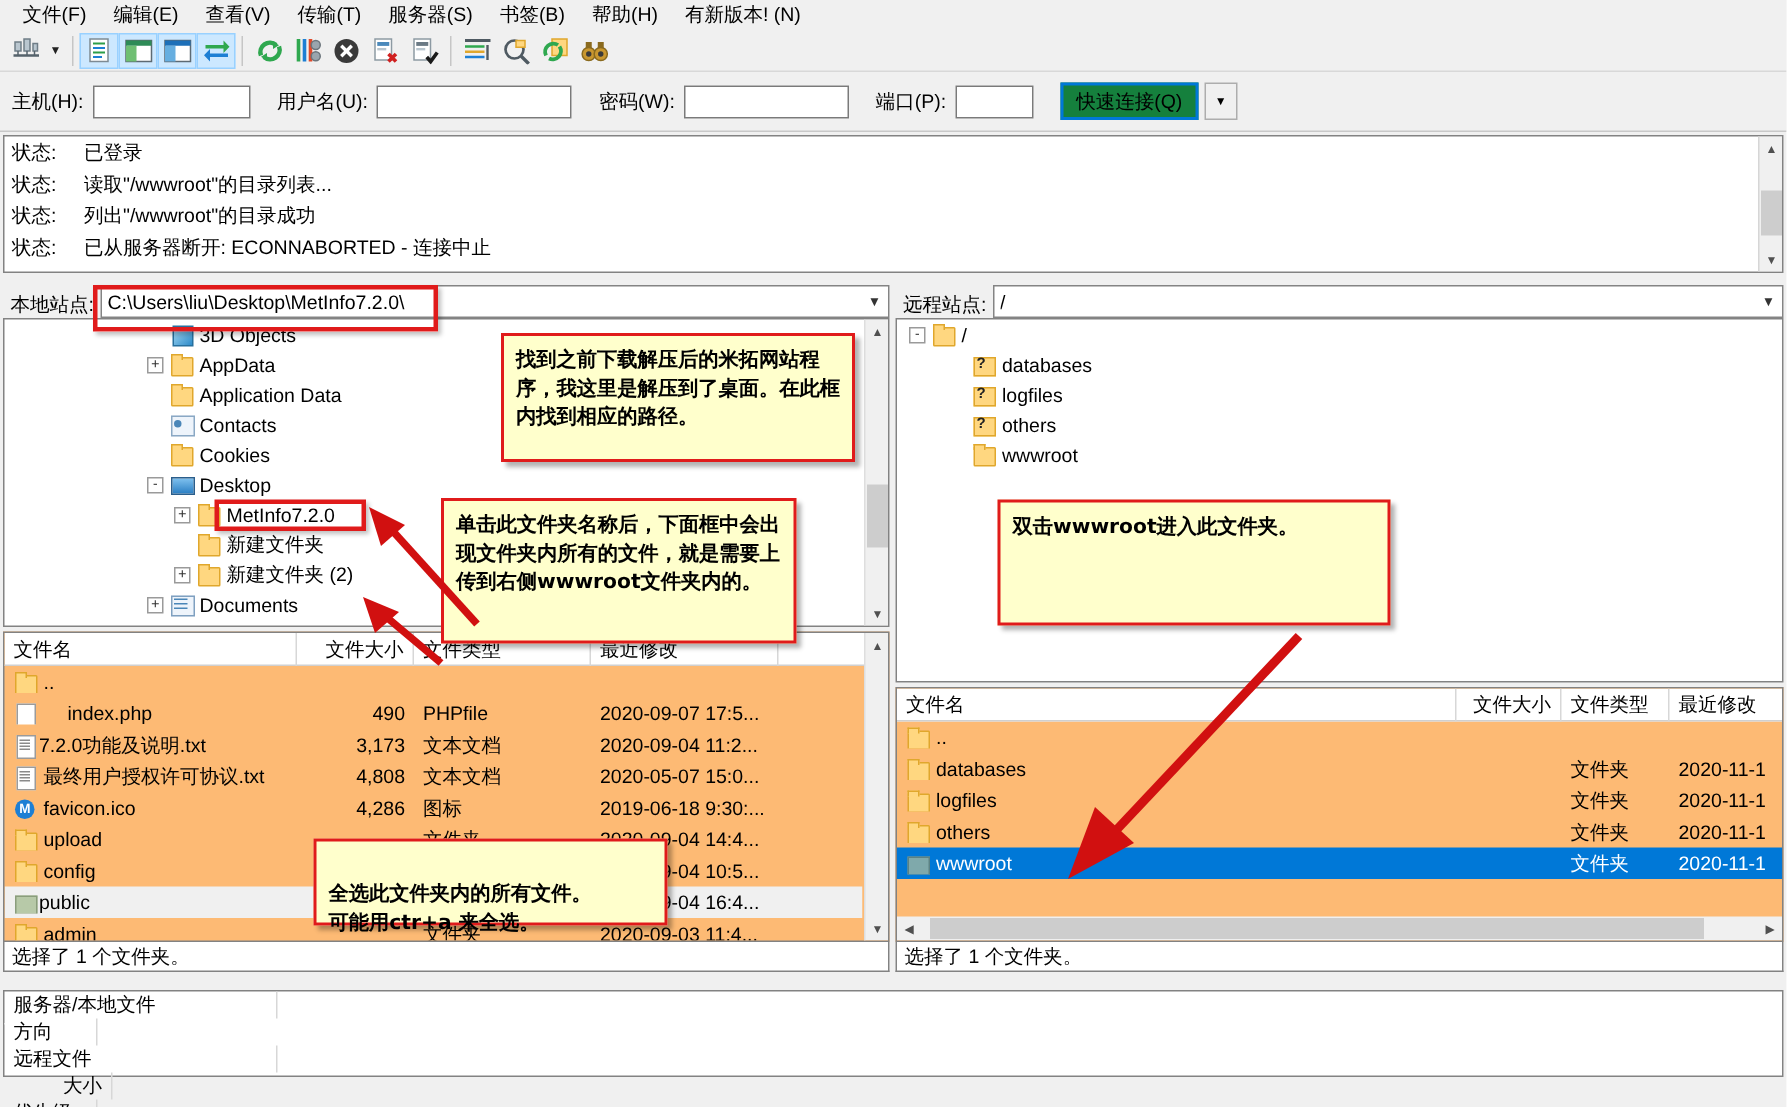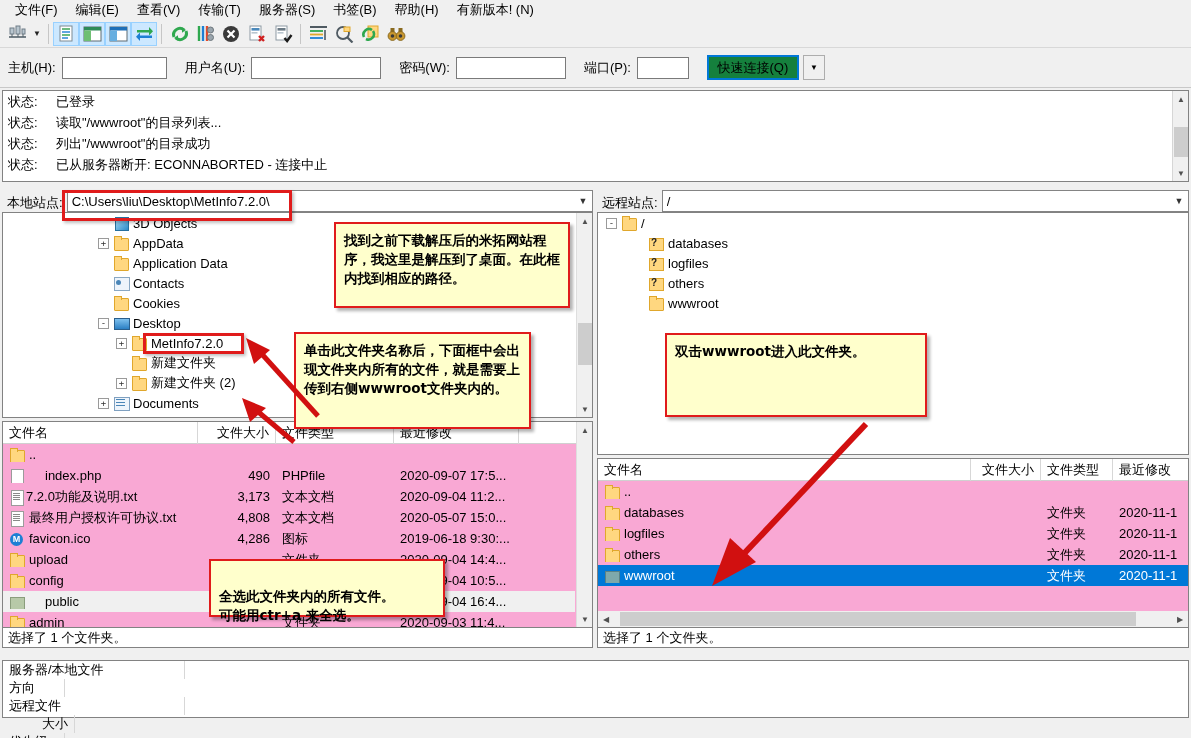--- a/index.html
+++ b/index.html
@@ -196,7 +196,7 @@
   }
 
   
-  .listbox { border: 1px solid #828282; background: #f9a8d4; position: relative; overflow: hidden; }
+  .listbox { border: 1px solid #828282; background: #fdba74; position: relative; overflow: hidden; }
   .lst-head {
     display: flex; height: 22px; background: #fff; border-bottom: 1px solid #d0d0d0;
     font-size: 13px; position: relative;

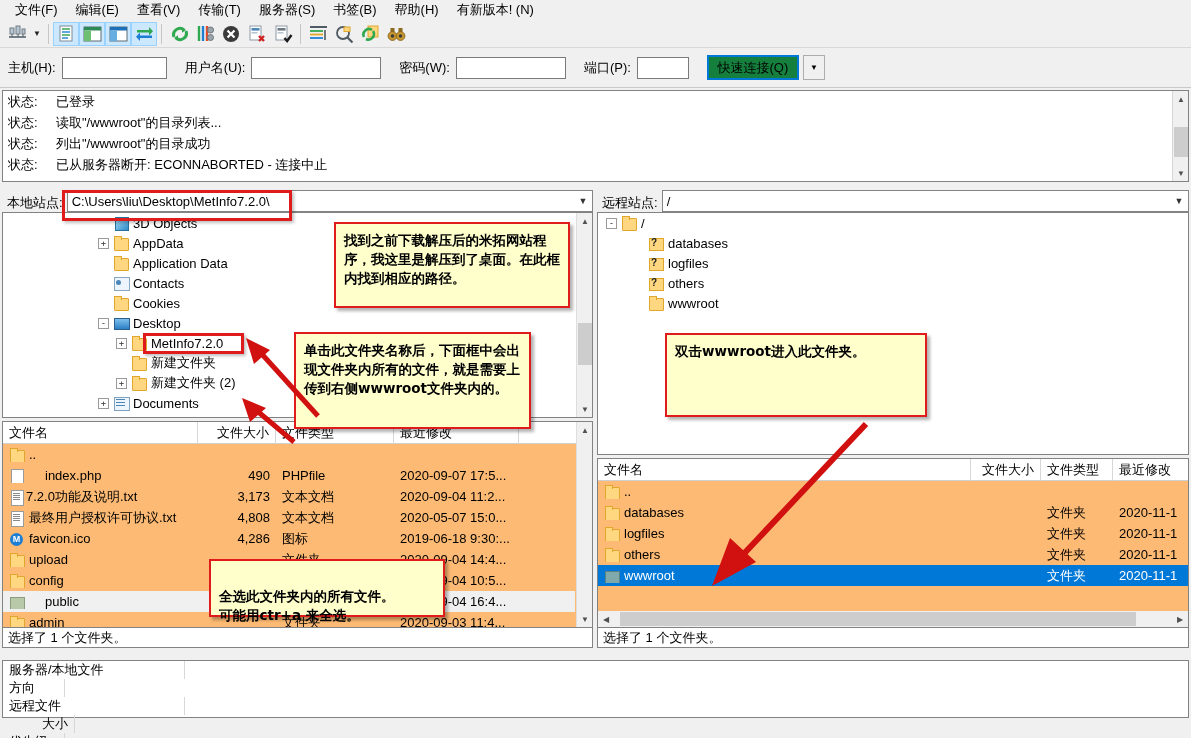--- a/index.html
+++ b/index.html
@@ -597,7 +597,7 @@
         <div class="lst-row softsel">
           <div class="c" style="width:195px">
               <span class="ficon folderg"></span>
-              <span style="margin-left:20px">public</span>
+              <span style="margin-left:1px">public</span>
             </div>
           <div class="c r" style="width:78px"></div>
           <div class="c" style="width:118px">文件夹</div>

